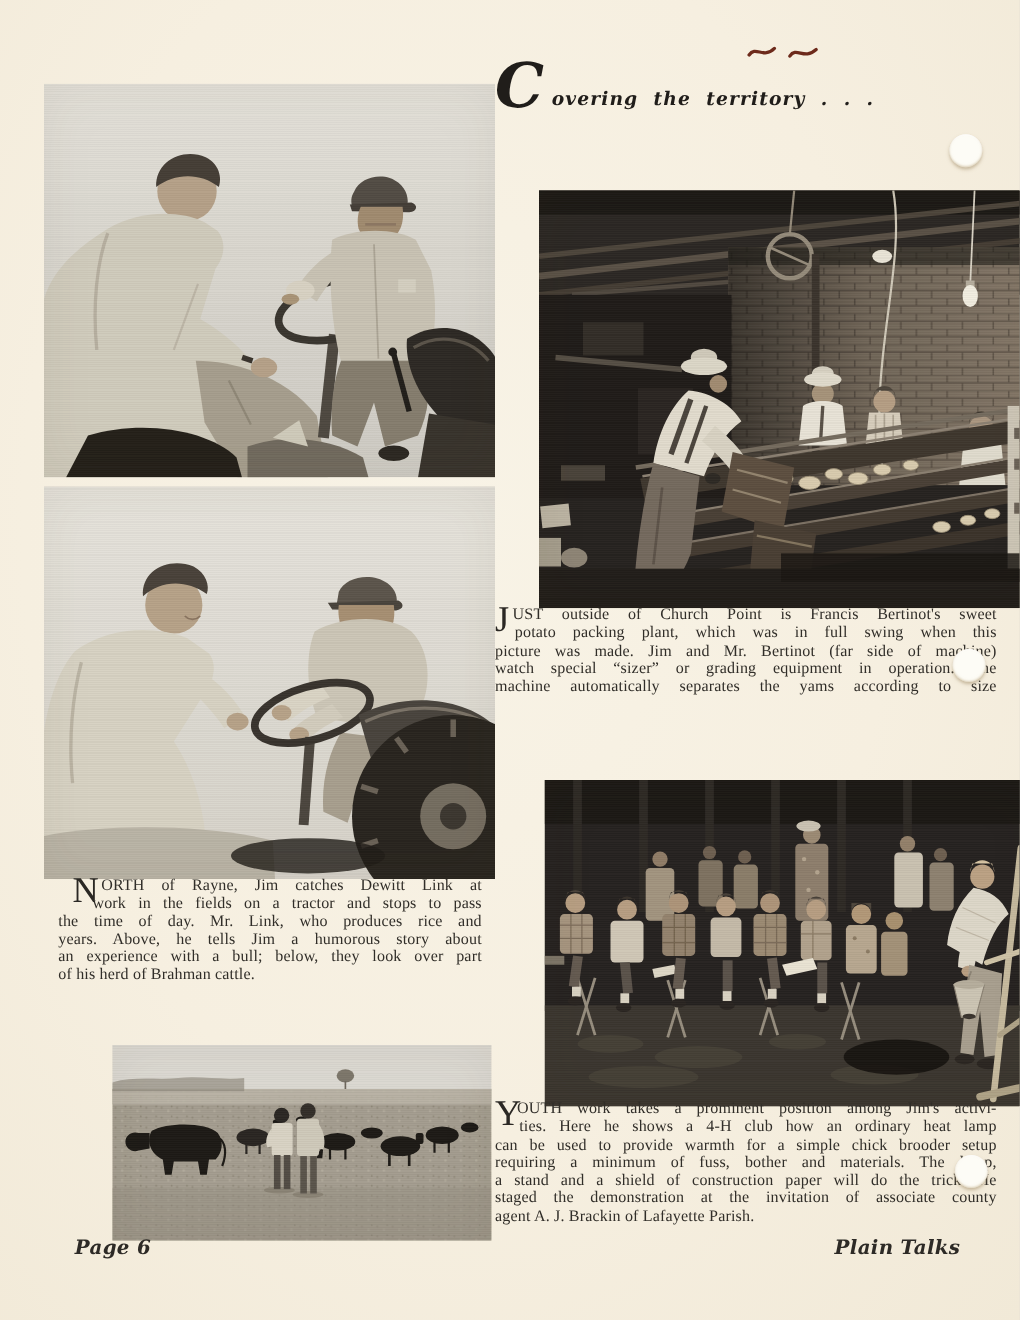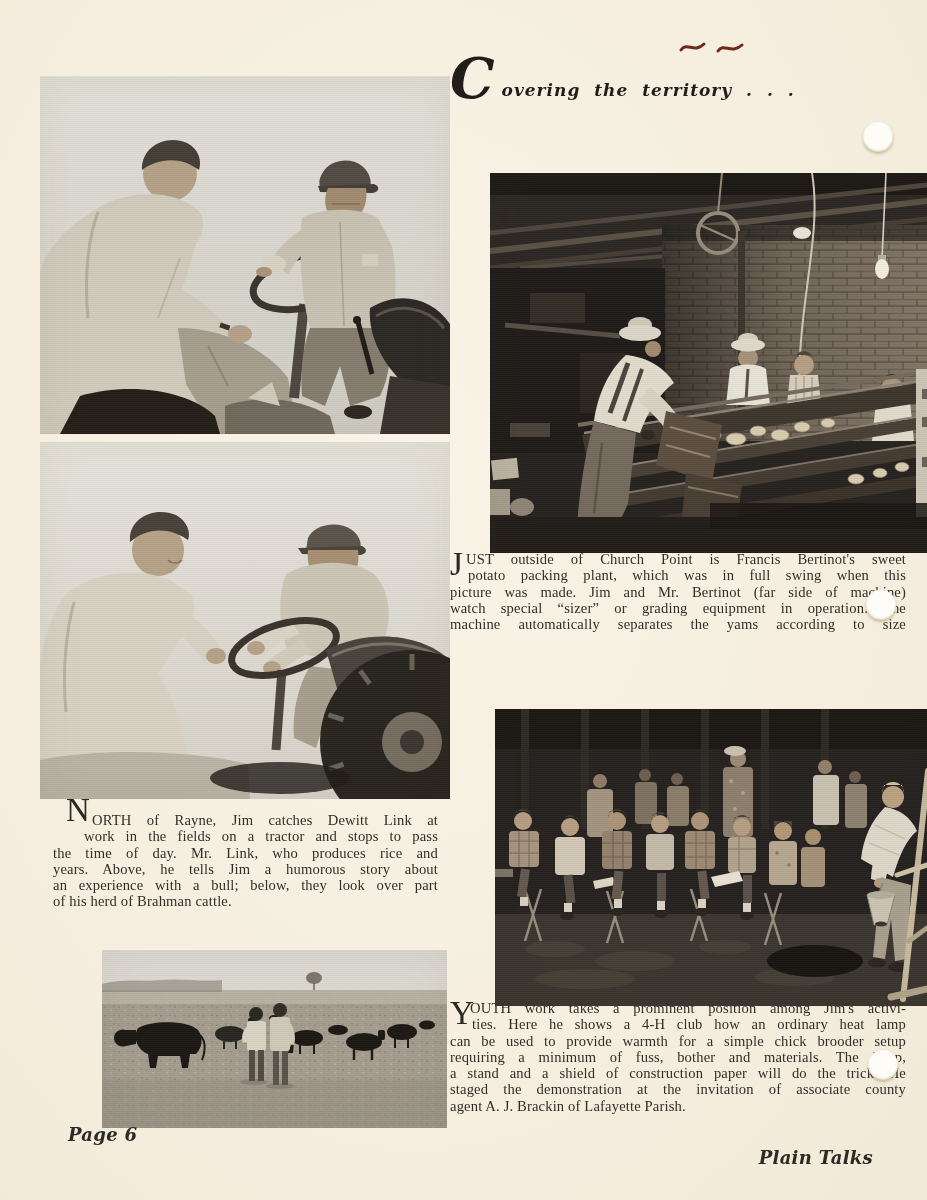--- a/index.html
+++ b/index.html
@@ -32,7 +32,7 @@
   .dc{position:absolute;top:-3px;left:0;font-size:33px;line-height:1;color:#2b2824;}
   .cap-rayne{left:53px;top:797px;width:385px;}
   .cap-rayne .dc{left:13px;}
-  .cap-rayne .i1{padding-left:39px;margin-top:15px;}
+  .cap-rayne .i1{padding-left:39px;}
   .cap-rayne .i2{padding-left:31px;}
   .cap-just{left:450px;top:551px;width:456px;}
   .cap-just .dc{left:0;}

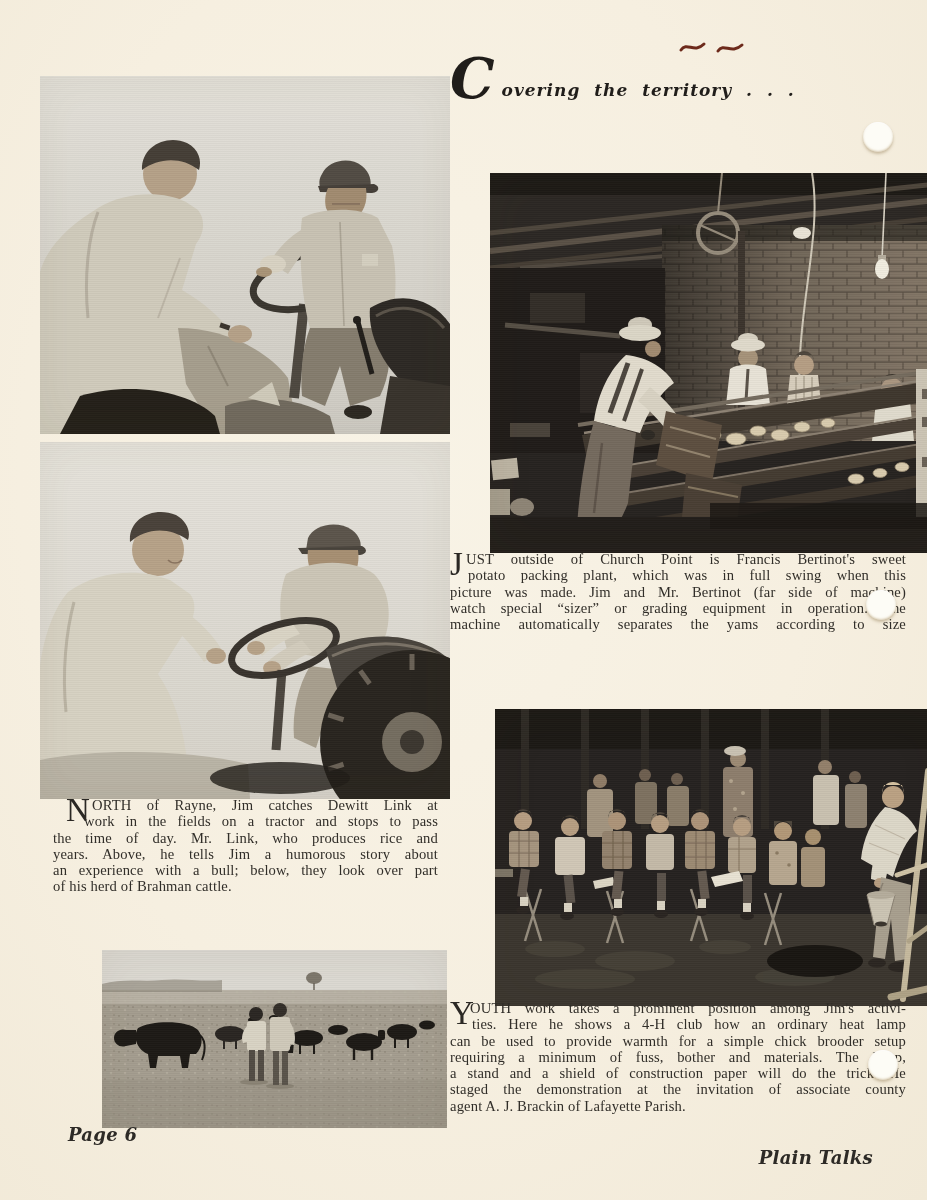--- a/index.html
+++ b/index.html
@@ -46,7 +46,7 @@
   .folio{position:absolute;top:1124px;font-family:"DejaVu Serif", serif;font-style:italic;font-weight:bold;
     font-size:18px;color:#2d2a26;letter-spacing:.3px;}
   .folio-left{left:68px;}
-  .folio-right{right:54px;margin-top:23px;}
+  .folio-right{right:54px;}
   
   .hole{position:absolute;width:30px;height:30px;border-radius:50%;background:#fdfcf6;
     box-shadow:0 2px 3px rgba(158,136,98,.5), inset 0 -1px 2px rgba(196,176,138,.55), inset 0 1px 1px rgba(255,255,255,.9);}

